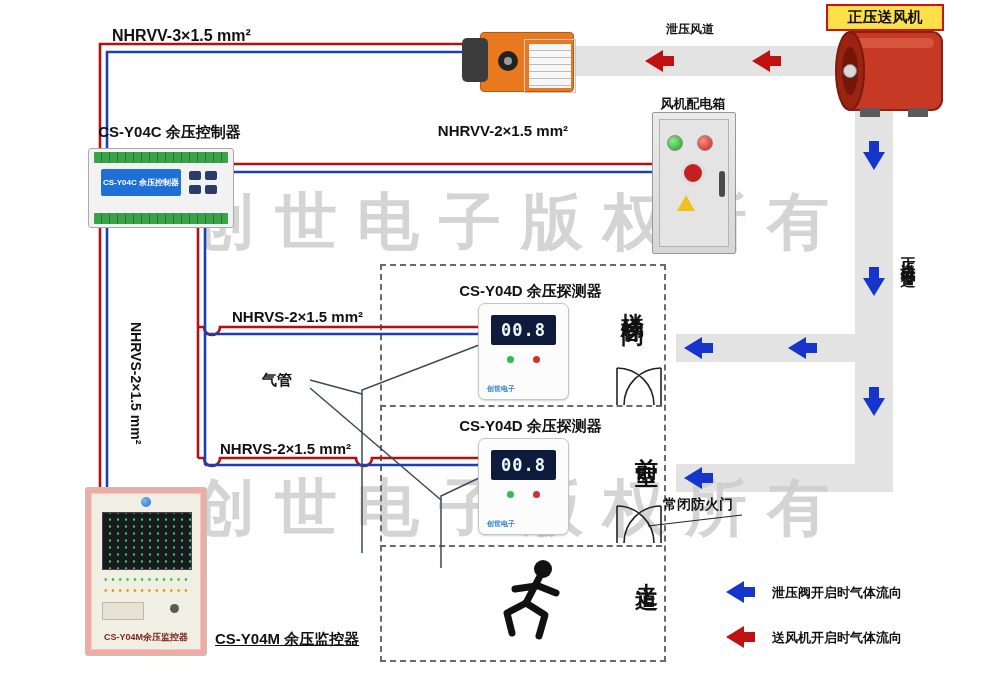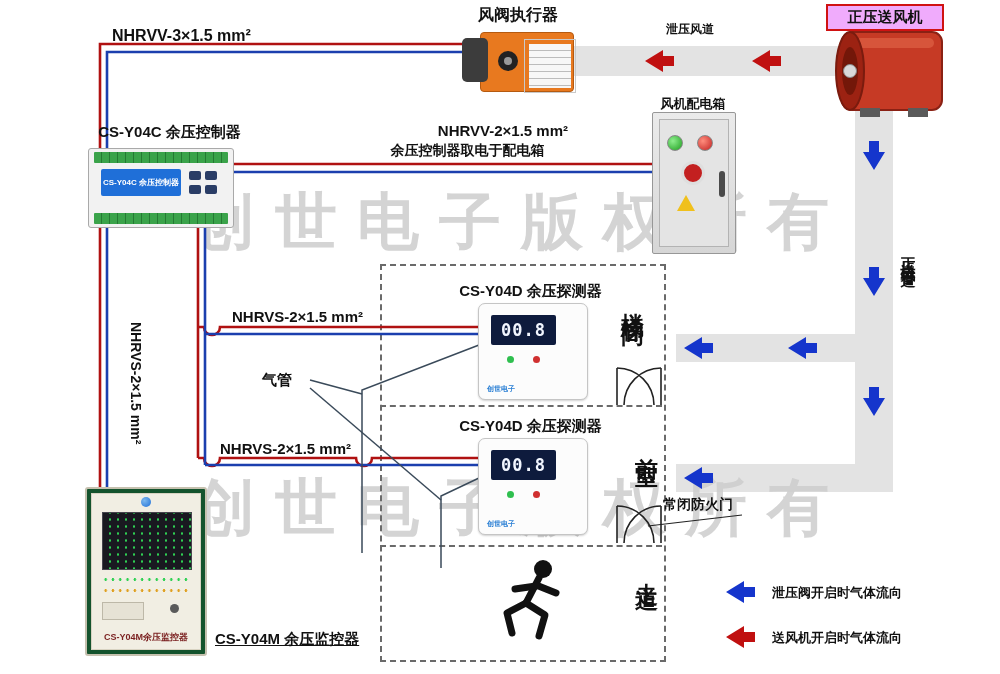--- a/index.html
+++ b/index.html
@@ -231,7 +231,6 @@
   </div>
 
   <div class="lbl" style="left:112px;top:27px;font-size:16px;">NHRVV-3×1.5 mm²</div>
-  <div class="lbl" style="left:452px;top:5px;width:132px;text-align:center;font-size:16px;">风阀执行器</div>
   <div class="lbl" style="left:666px;top:21px;font-size:12px;">泄压风道</div>
   <div class="fan-label-box">正压送风机</div>
   <div class="lbl" style="left:648px;top:95px;width:90px;text-align:center;font-size:13px;">风机配电箱</div>

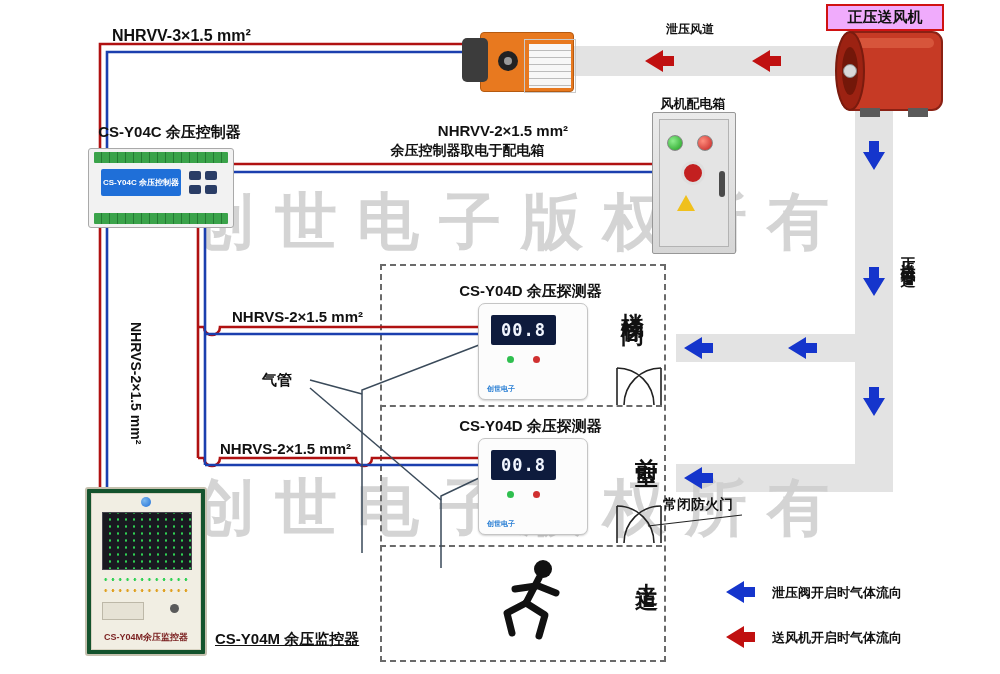--- a/index.html
+++ b/index.html
@@ -76,7 +76,7 @@
   .mon-text{position:absolute;left:0;bottom:5px;width:100%;text-align:center;font-size:9px;font-weight:bold;color:#7a1f1f;}
 
   .fan-label-box{position:absolute;left:826px;top:4px;width:114px;height:23px;border:2px solid #d01212;z-index:6;
-                 display:flex;align-items:center;justify-content:center;font-size:15px;font-weight:bold;background:#f0abfc;}
+                 display:flex;align-items:center;justify-content:center;font-size:15px;font-weight:bold;background:#fde047;}
 </style>
 </head>
 <body>

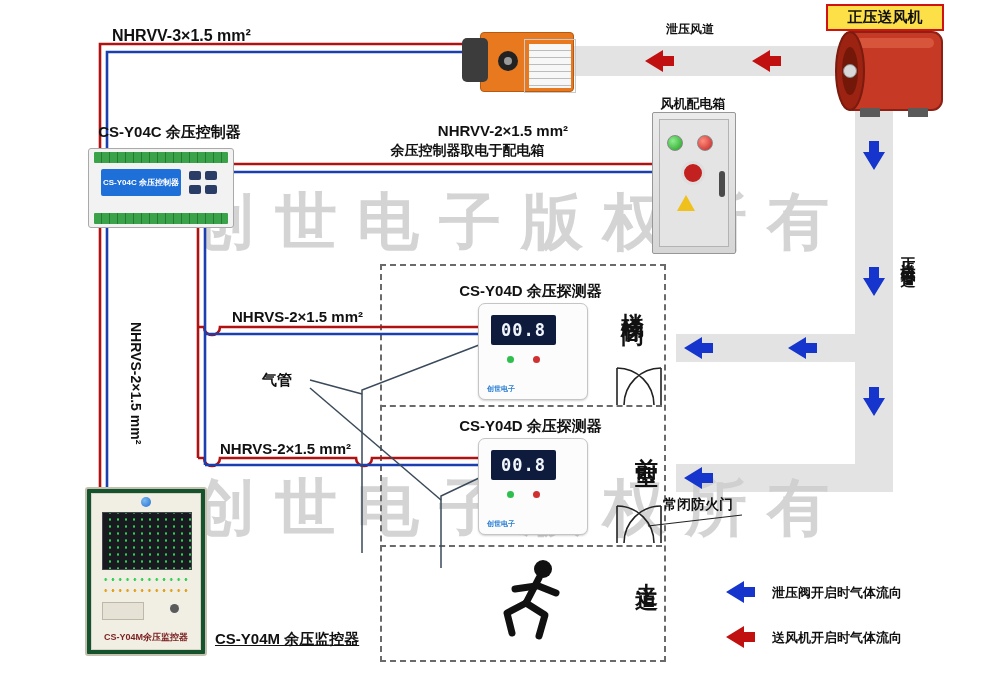--- a/index.html
+++ b/index.html
@@ -236,7 +236,6 @@
   <div class="lbl" style="left:648px;top:95px;width:90px;text-align:center;font-size:13px;">风机配电箱</div>
   <div class="lbl" style="left:72px;top:123px;width:195px;text-align:center;font-size:15px;">CS-Y04C 余压控制器</div>
   <div class="lbl" style="left:368px;top:122px;width:200px;text-align:right;font-size:15px;">NHRVV-2×1.5 mm²</div>
-  <div class="lbl" style="left:360px;top:142px;width:215px;text-align:center;font-size:14px;">余压控制器取电于配电箱</div>
   <div class="lbl vlbl" style="left:898px;top:246px;font-size:15px;letter-spacing:3px;">正压送风管道</div>
   <div class="lbl" style="left:443px;top:282px;width:175px;text-align:center;font-size:15px;">CS-Y04D 余压探测器</div>
   <div class="lbl" style="left:443px;top:417px;width:175px;text-align:center;font-size:15px;">CS-Y04D 余压探测器</div>

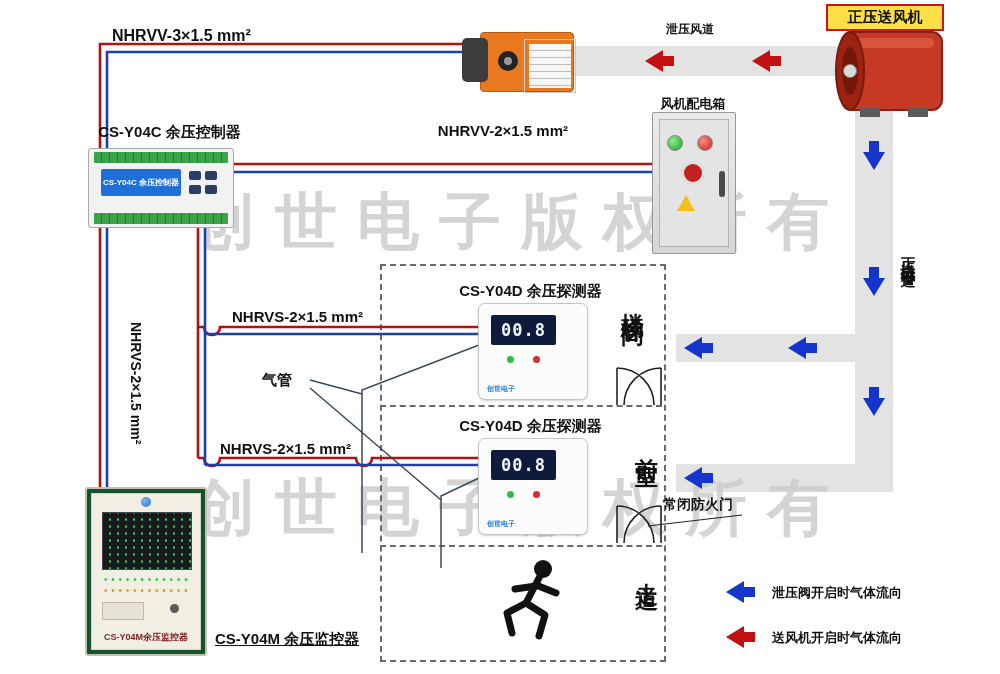--- a/index.html
+++ b/index.html
@@ -51,7 +51,7 @@
 
   
   .detector{width:89px;height:95px;background:#fcfcfc;border:1px solid #c5c5c5;border-radius:7px;
-            box-shadow:0 1px 2px rgba(0,0,0,.18);padding-left:19px;}
+            box-shadow:0 1px 2px rgba(0,0,0,.18);}
   .det-lcd{position:absolute;left:12px;top:11px;width:65px;height:30px;background:#0e1b3d;border-radius:2px;
            display:flex;align-items:center;justify-content:center;}
   .det-value{font-family:"DejaVu Sans Mono",monospace;font-weight:bold;font-size:17px;color:#f2f6ff;letter-spacing:1px;}

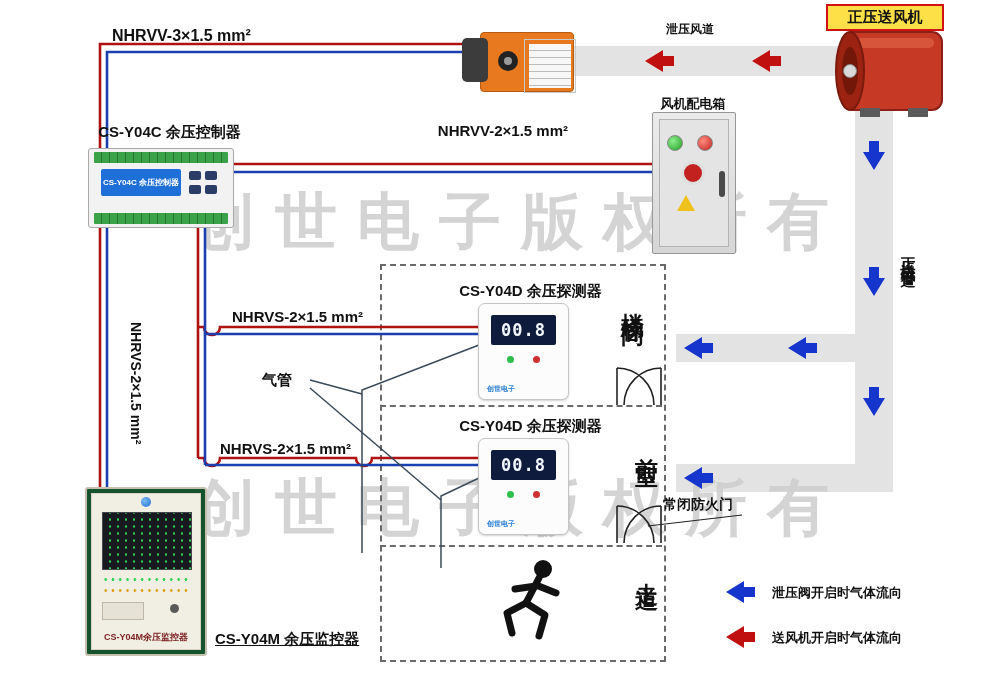--- a/index.html
+++ b/index.html
@@ -61,7 +61,7 @@
   .det-brand{position:absolute;left:8px;bottom:5px;font-size:7px;color:#2a7fd4;font-weight:bold;}
 
   
-  .monitor{width:118px;height:165px;background:#14532d;border:2px solid #c6c1af;border-radius:3px;}
+  .monitor{width:118px;height:165px;background:#fca5a5;border:2px solid #c6c1af;border-radius:3px;}
   .mon-frame{position:absolute;left:4px;top:4px;right:4px;bottom:4px;background:#f1eee3;border:1px solid #d8d3c2;}
   .mon-logo{position:absolute;left:50%;top:3px;margin-left:-5px;width:10px;height:10px;border-radius:50%;
             background:radial-gradient(circle at 35% 35%,#7db9ee,#1f6fd8);}

